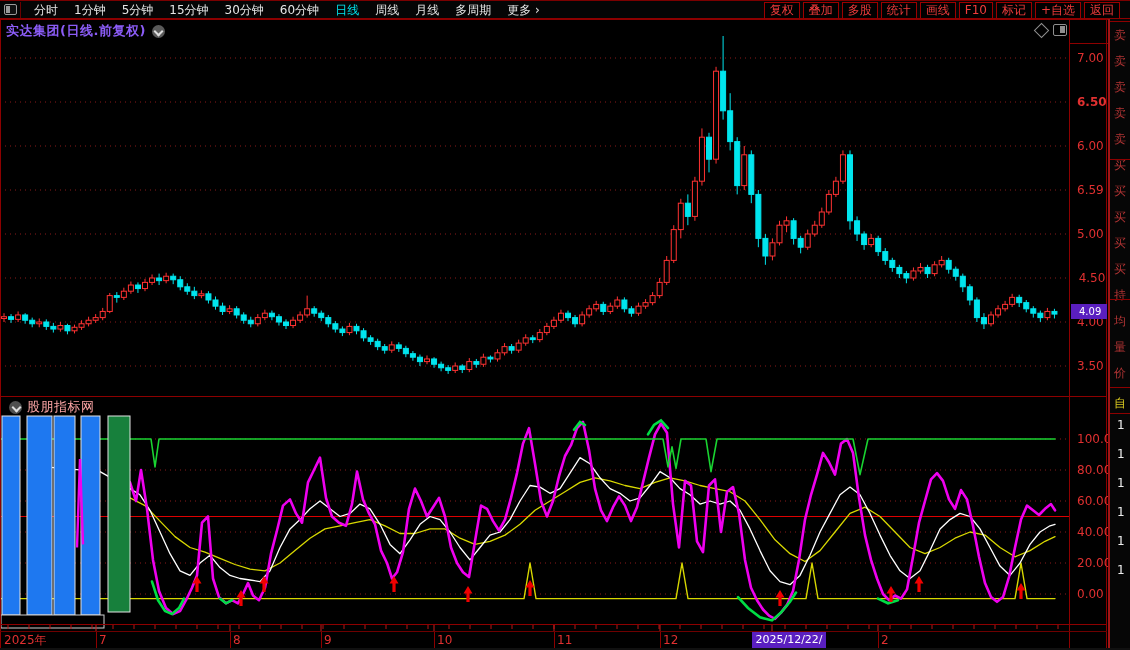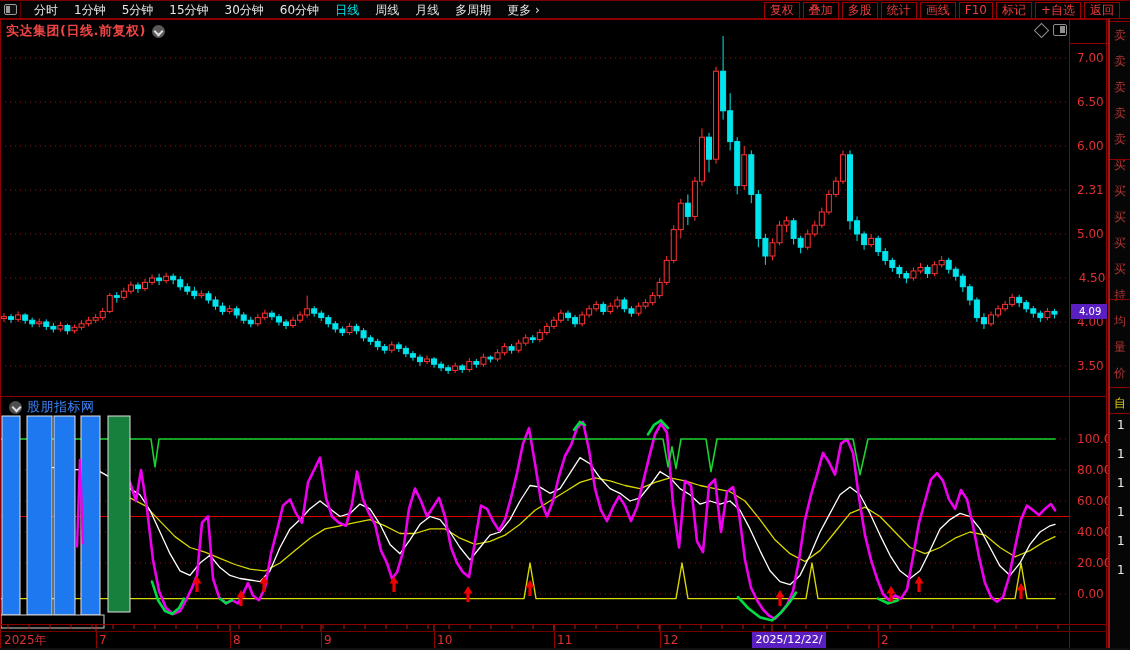--- a/index.html
+++ b/index.html
@@ -20,7 +20,7 @@
          margin-left:3px;white-space:nowrap;background:#000;}
   
   .titlebar{position:absolute;left:6px;top:22px;height:18px;display:flex;align-items:center;}
-  .title-text{color:#ef4444;font-size:13px;font-weight:600;letter-spacing:0.5px;}
+  .title-text{color:#8b5cf6;font-size:13px;font-weight:600;letter-spacing:0.5px;}
   .chev-circ{display:inline-block;width:13px;height:13px;border-radius:50%;background:#5a5a5a;
              margin-left:6px;position:relative;}
   .chev-circ:after{content:"";position:absolute;left:3.5px;top:3px;width:5px;height:5px;

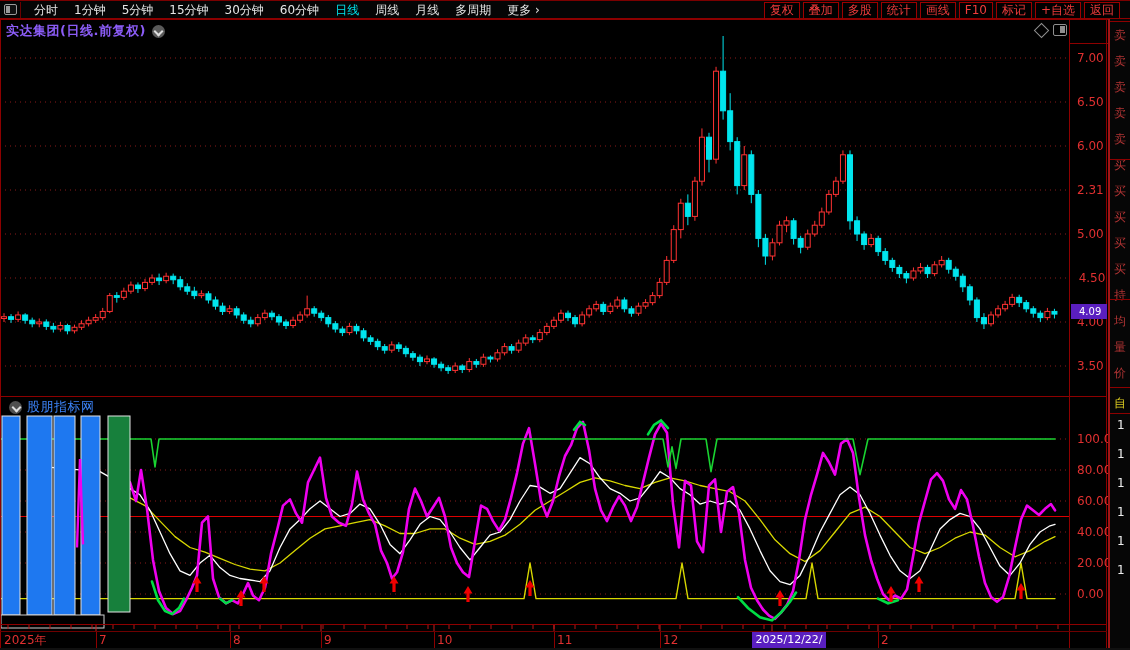--- a/index.html
+++ b/index.html
@@ -552,7 +552,7 @@
       <div class="axlab" style="top: 227px;">5.00</div>
       <div class="axlab" style="top: 183px;">2.31</div>
       <div class="axlab" style="top: 139px;">6.00</div>
-      <div class="axlab" style="top: 95px;">6.50</div>
+      <div class="axlab" style="top: 95px; font-weight: bold;">6.50</div>
       <div class="axlab" style="top: 51px;">7.00</div>
       <div class="axlab" style="top: 587px;">0.00</div>
       <div class="axlab" style="top: 556px;">20.00</div>

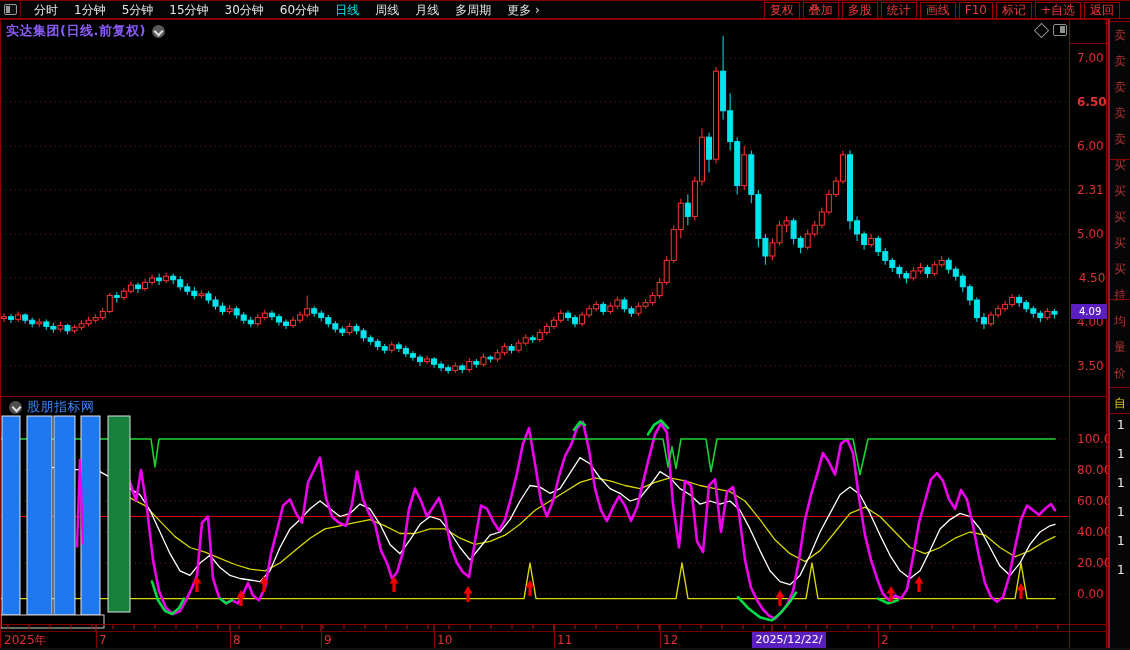--- a/index.html
+++ b/index.html
@@ -550,7 +550,7 @@
       <div class="axlab" style="top: 315px;">4.00</div>
       <div class="axlab" style="top: 271px; text-align: center;">4.50</div>
       <div class="axlab" style="top: 227px;">5.00</div>
-      <div class="axlab" style="top: 183px;">2.31</div>
+      <div class="axlab" style="top: 183px;">6.59</div>
       <div class="axlab" style="top: 139px;">6.00</div>
       <div class="axlab" style="top: 95px; font-weight: bold;">6.50</div>
       <div class="axlab" style="top: 51px;">7.00</div>

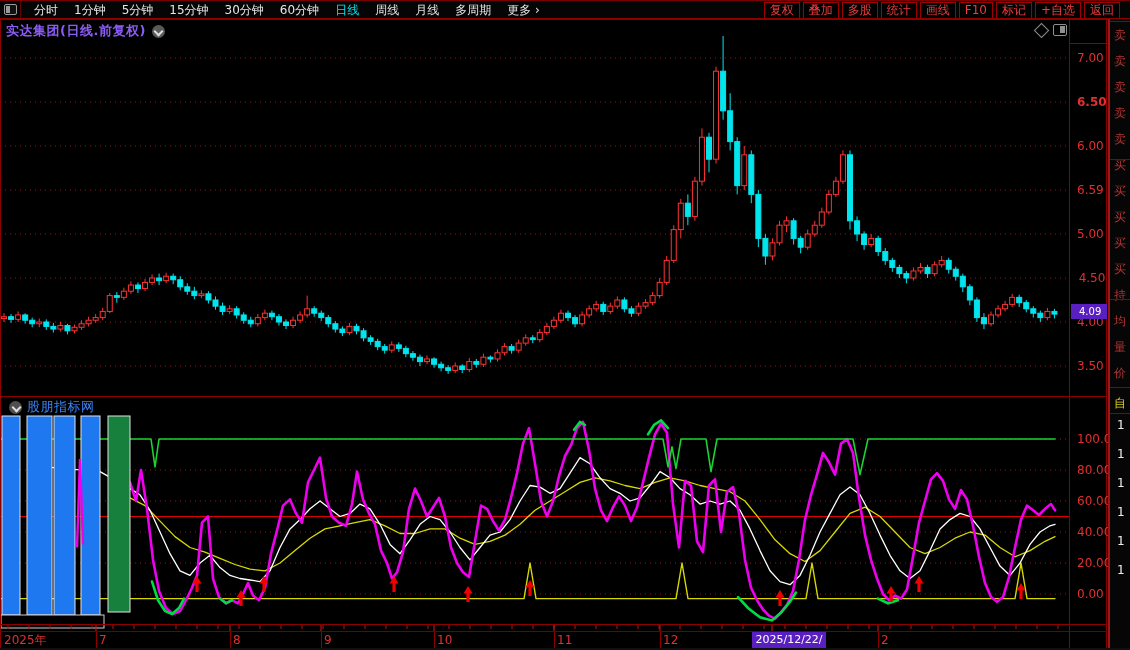--- a/index.html
+++ b/index.html
@@ -39,7 +39,7 @@
              color:#fff;font-size:10px;line-height:15px;padding-left:8px;box-sizing:border-box;}
   
   .ind-header{position:absolute;left:3px;top:399px;height:16px;display:flex;align-items:center;}
-  .ind-title{color:#3b82f6;font-size:13px;margin-left:5px;letter-spacing:0.5px;}
+  .ind-title{color:#fca5a5;font-size:13px;margin-left:5px;letter-spacing:0.5px;}
   
   .datelab{position:absolute;top:632px;color:#e03030;font-size:12px;line-height:16px;}
   .date-div{position:absolute;top:632px;width:1px;height:16px;background:#8d0000;}

